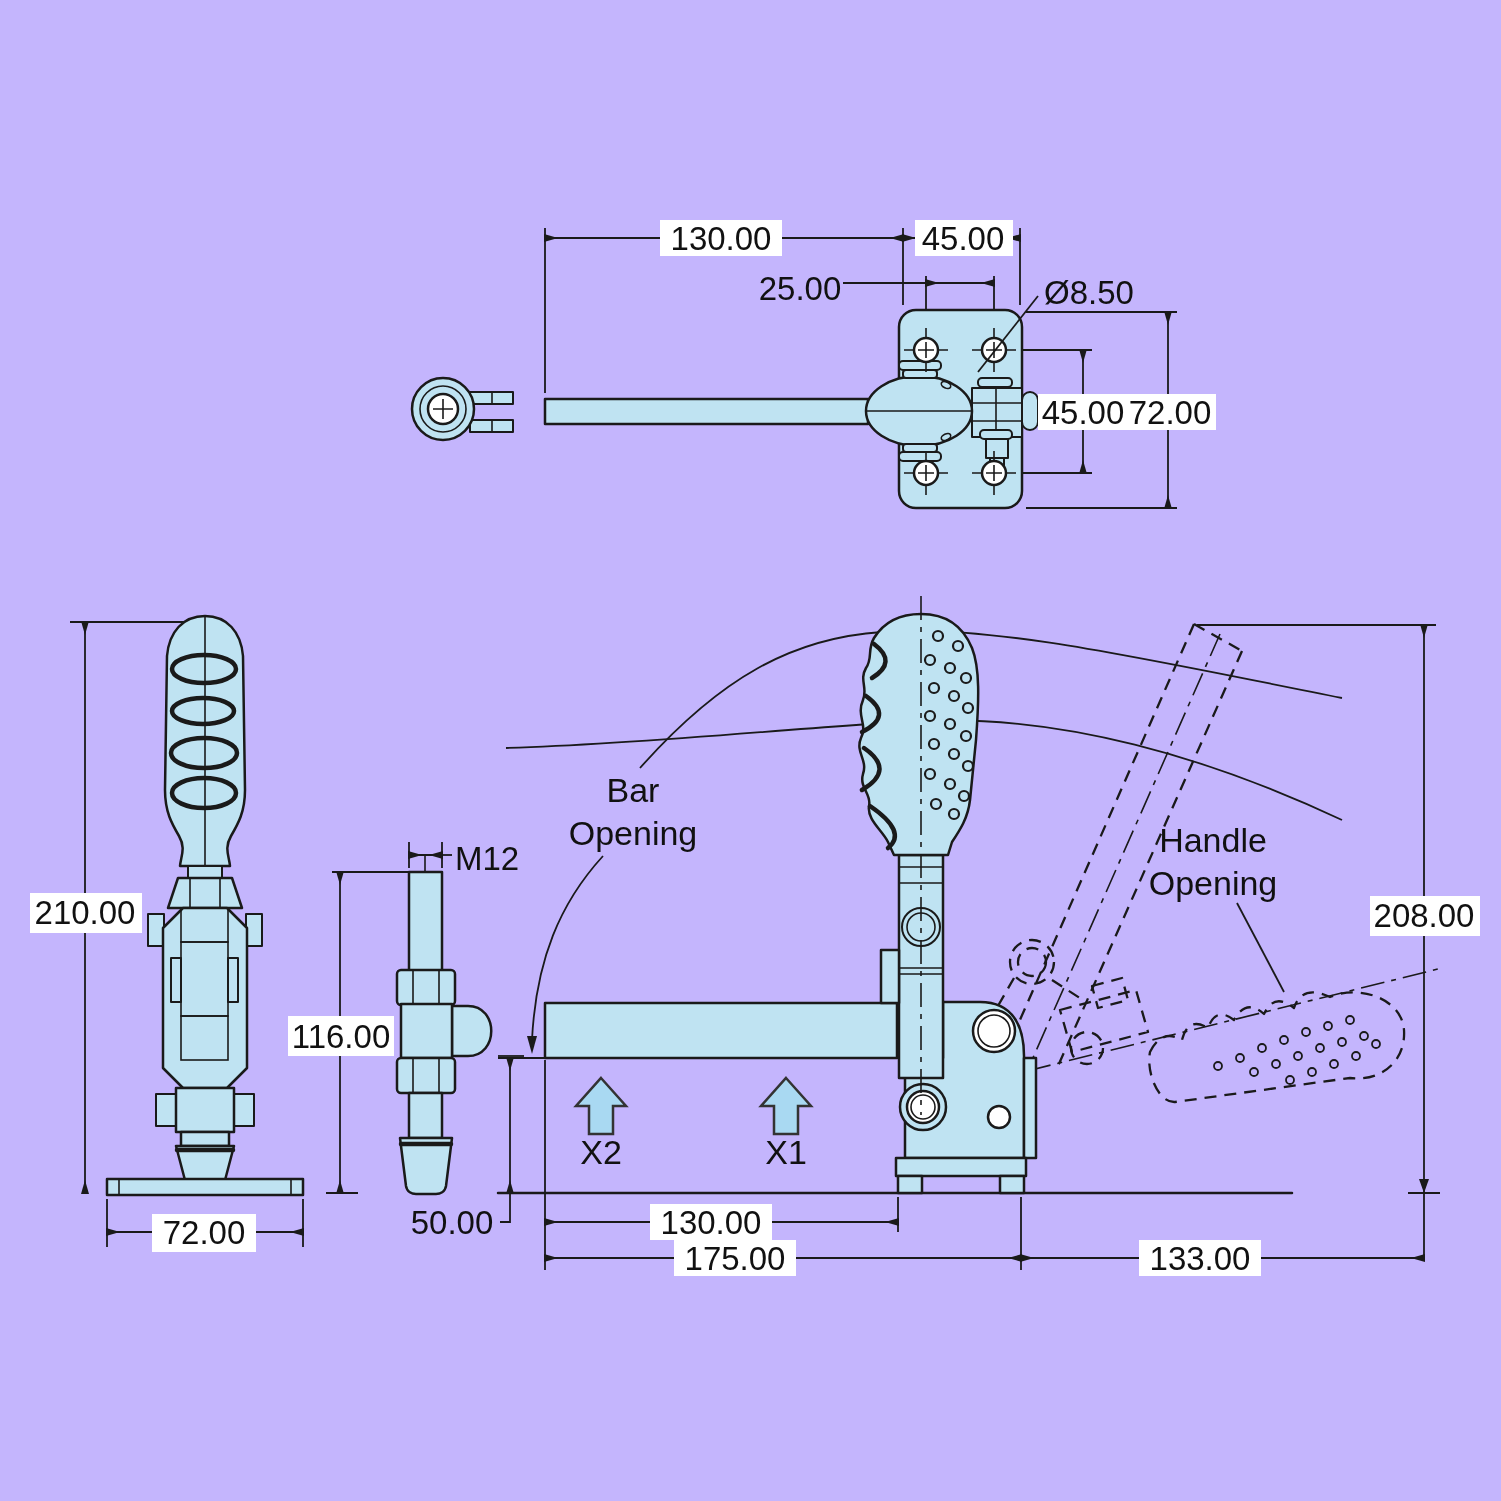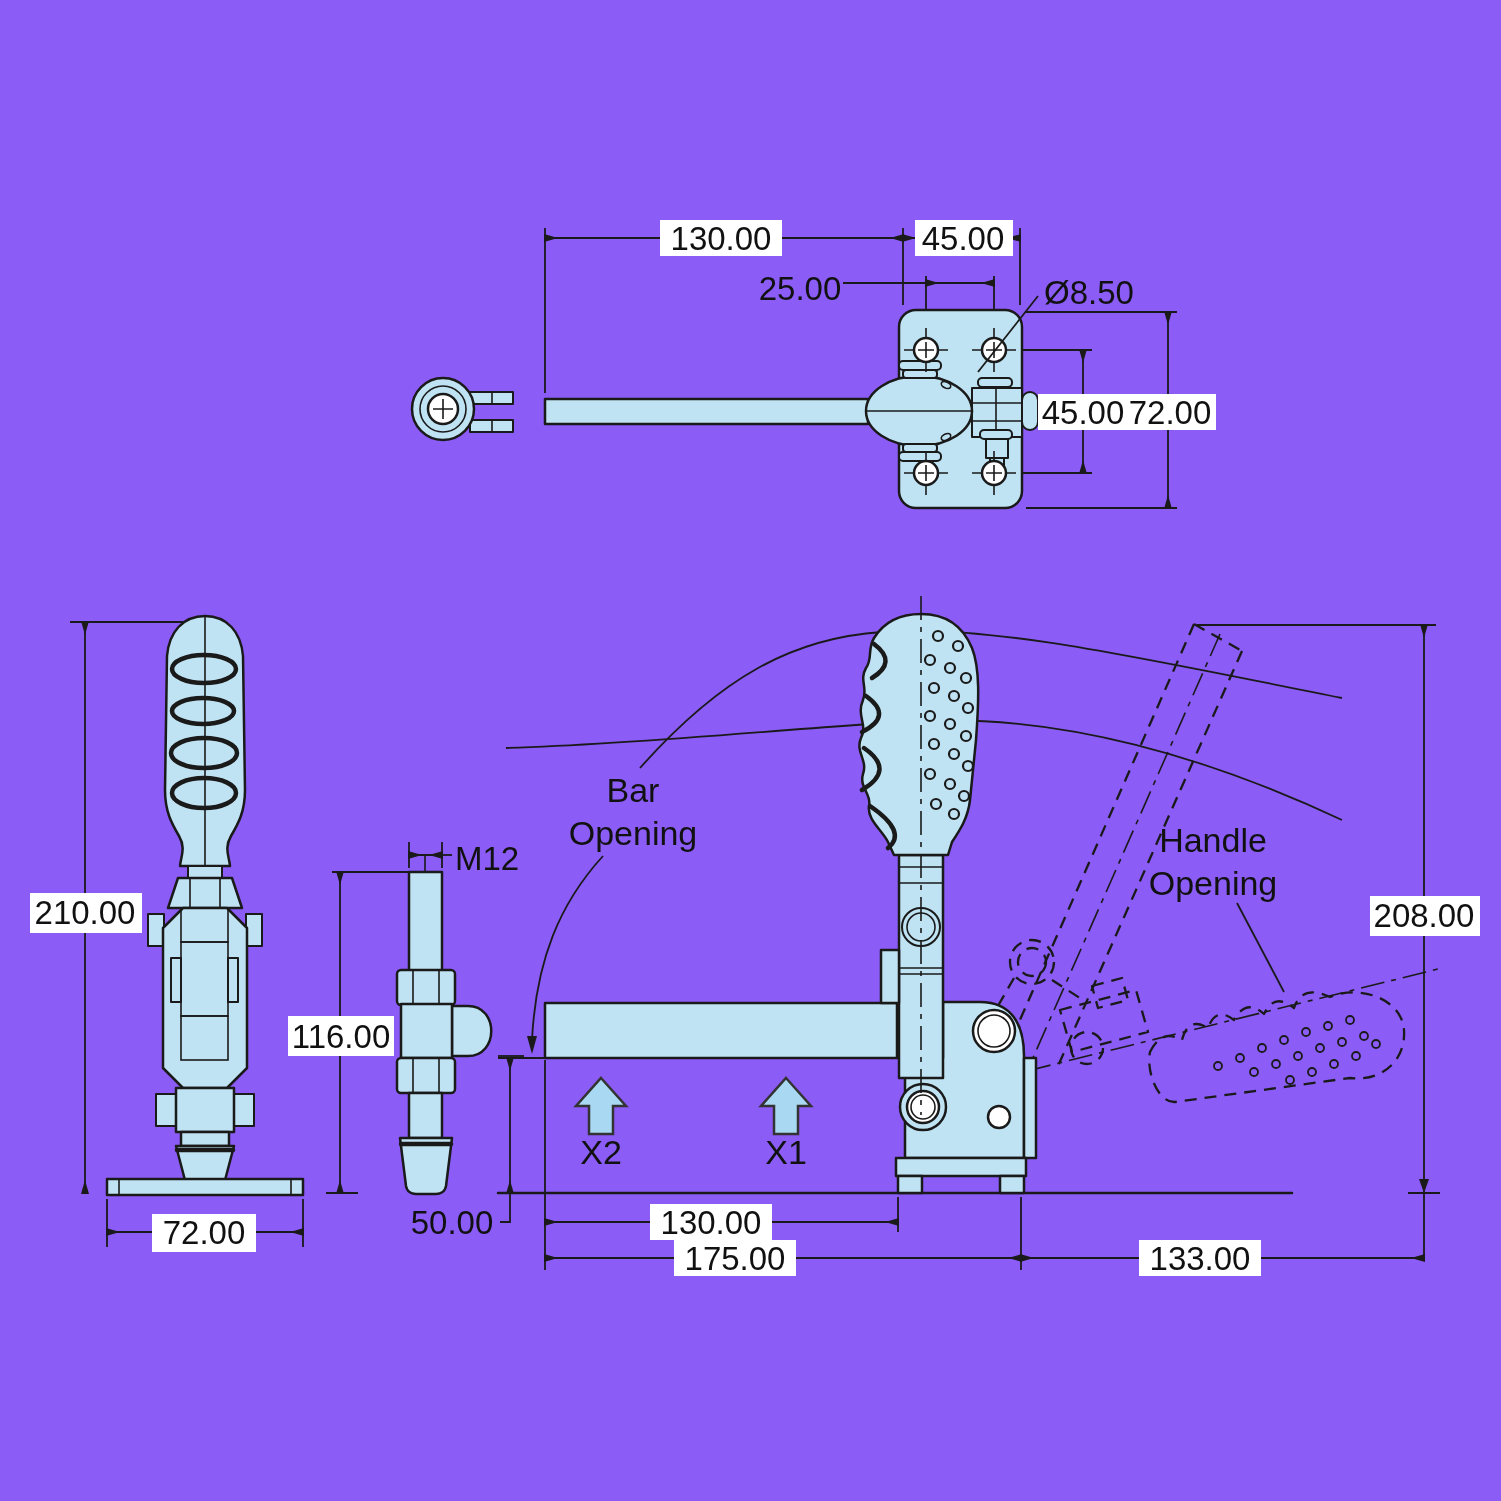--- a/index.html
+++ b/index.html
@@ -3,7 +3,7 @@
 <meta charset="utf-8">
 <style>
   html,body{margin:0;padding:0;background:#ffffff;}
-  .stage{width:1501px;height:1501px;position:relative;background:#8b5cf6;overflow:hidden;}
+  .stage{width:1501px;height:1501px;position:relative;background:#c4b5fd;overflow:hidden;}
   svg{display:block;}
   .part{fill:#bfe3f2;stroke:#1a1a1a;stroke-width:2.5;stroke-linejoin:round;}
   .partThin{fill:#bfe3f2;stroke:#1a1a1a;stroke-width:2;stroke-linejoin:round;}

